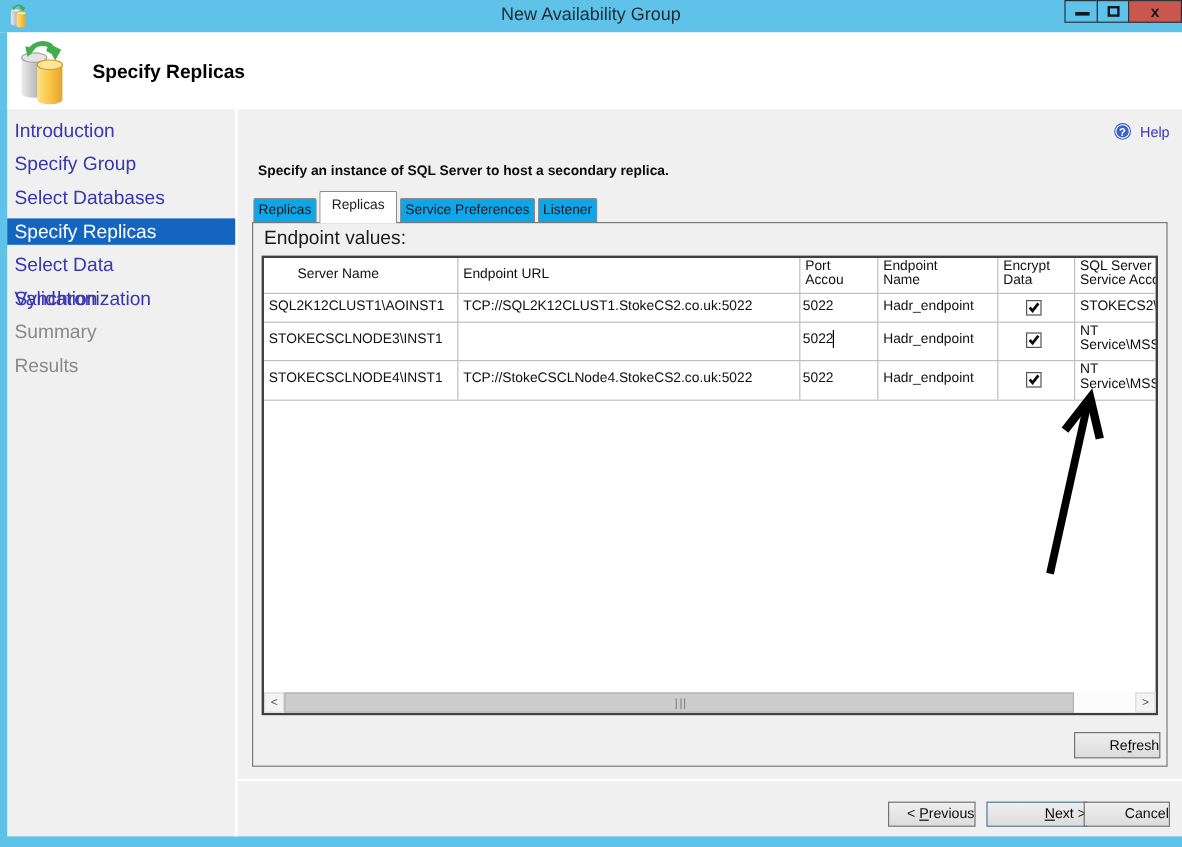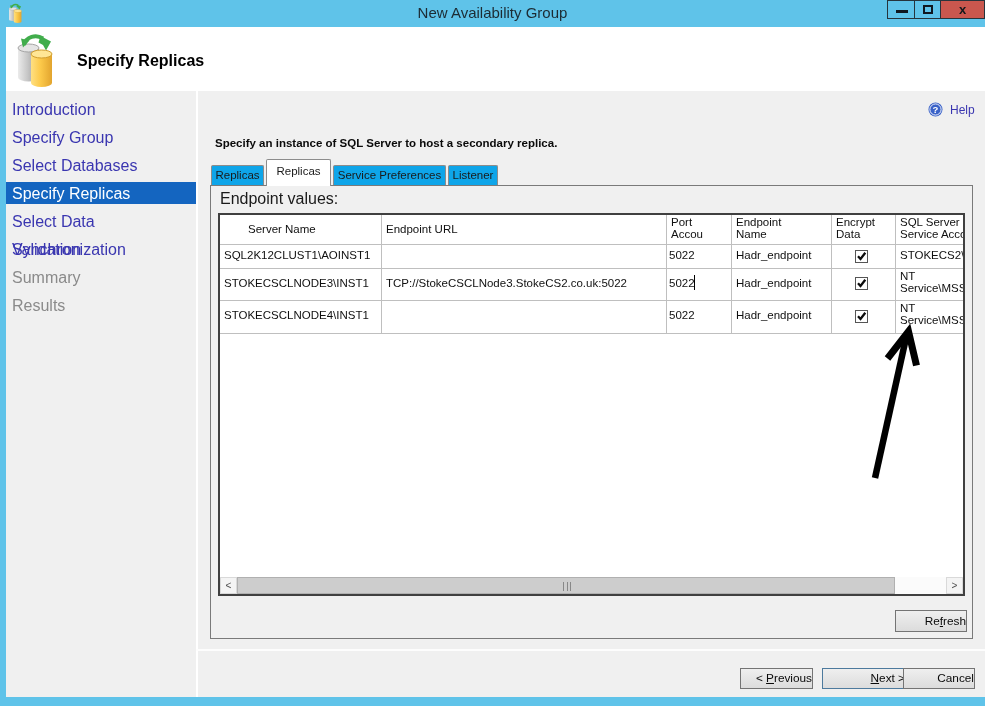--- a/index.html
+++ b/index.html
@@ -166,6 +166,7 @@
 Service Accou</div>
 
     <div class="cell" style="left:4px;top:34px;text-align:right;">SQL2K12CLUST1\AOINST1</div>
+    <div class="cell" style="left:166px;top:34px;">TCP://SQL2K12CLUST1.StokeCS2.co.uk:5022</div>
     <div class="cell" style="left:449px;top:34px;">5022</div>
     <div class="cell" style="left:516px;top:34px;">Hadr_endpoint</div>
     <div class="chk" style="left:635px;top:35px;">

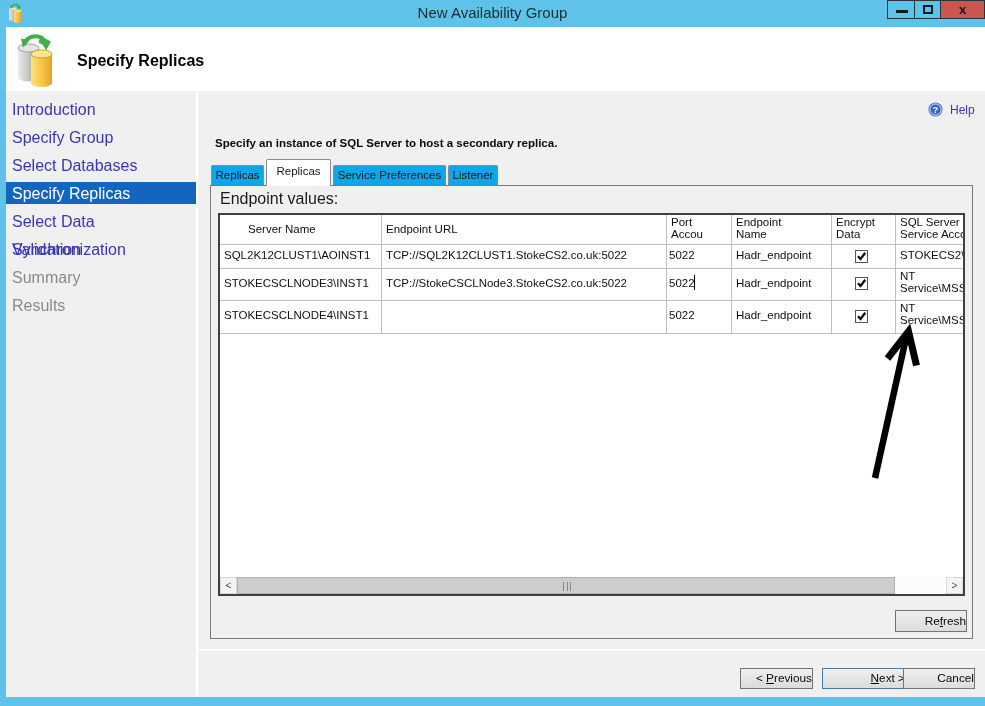--- a/index.html
+++ b/index.html
@@ -177,7 +177,6 @@
     <div class="cell" style="left:680px;top:34px;">STOKECS2\sq</div>
 
     <div class="cell" style="left:4px;top:62px;">STOKECSCLNODE3\INST1</div>
-    <div class="cell" style="left:166px;top:62px;">TCP://StokeCSCLNode3.StokeCS2.co.uk:5022</div>
     <div class="cell" style="left:449px;top:62px;">5022</div>
     <div style="position:absolute;left:474px;top:60px;width:1px;height:15px;background:#000;"></div>
     <div class="cell" style="left:516px;top:62px;">Hadr_endpoint</div>

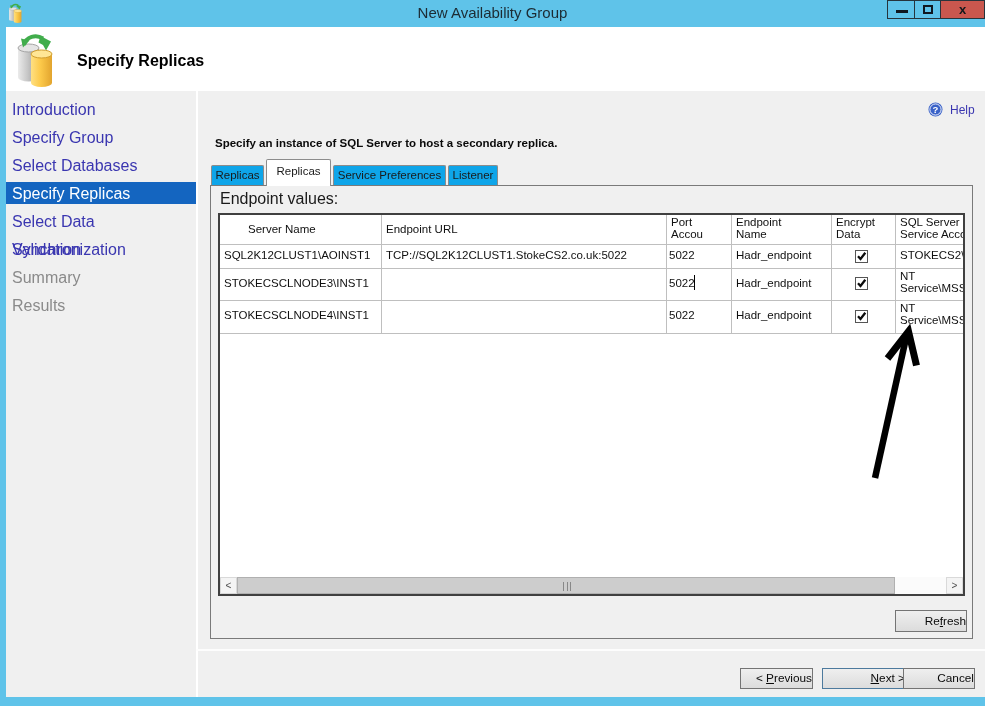--- a/index.html
+++ b/index.html
@@ -189,6 +189,7 @@
 Service\MSSQ</div>
 
     <div class="cell" style="left:4px;top:94px;">STOKECSCLNODE4\INST1</div>
+    <div class="cell" style="left:166px;top:94px;">TCP://StokeCSCLNode4.StokeCS2.co.uk:5022</div>
     <div class="cell" style="left:449px;top:94px;">5022</div>
     <div class="cell" style="left:516px;top:94px;">Hadr_endpoint</div>
     <div class="chk" style="left:635px;top:95px;">

